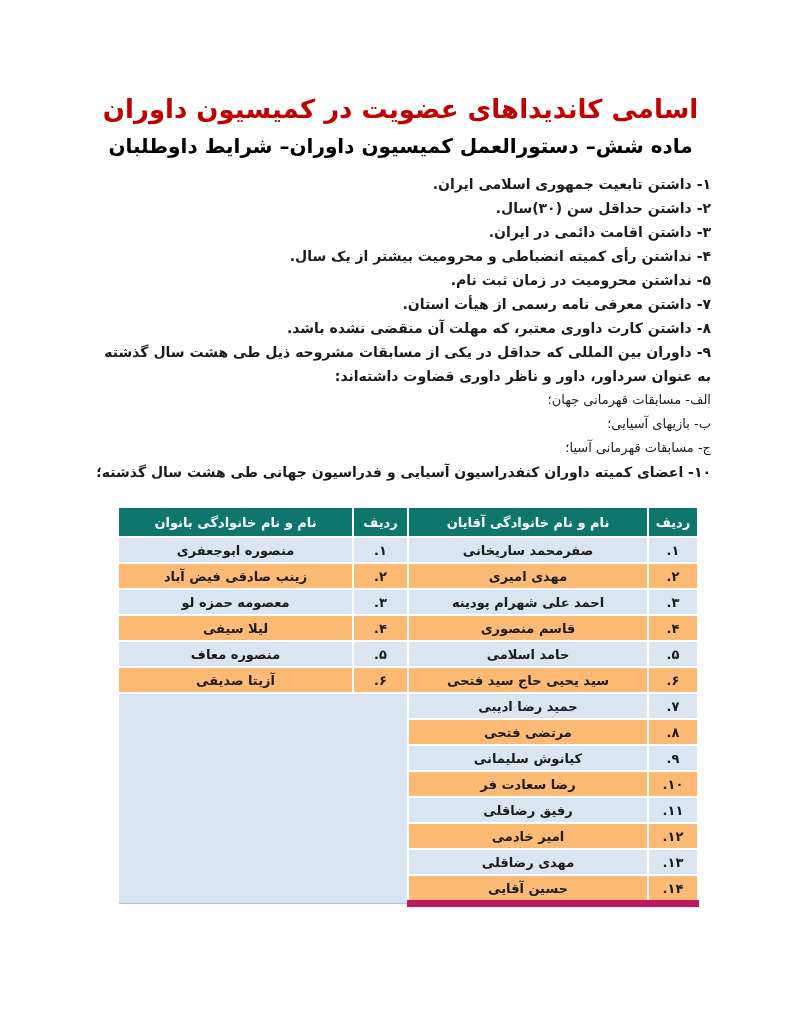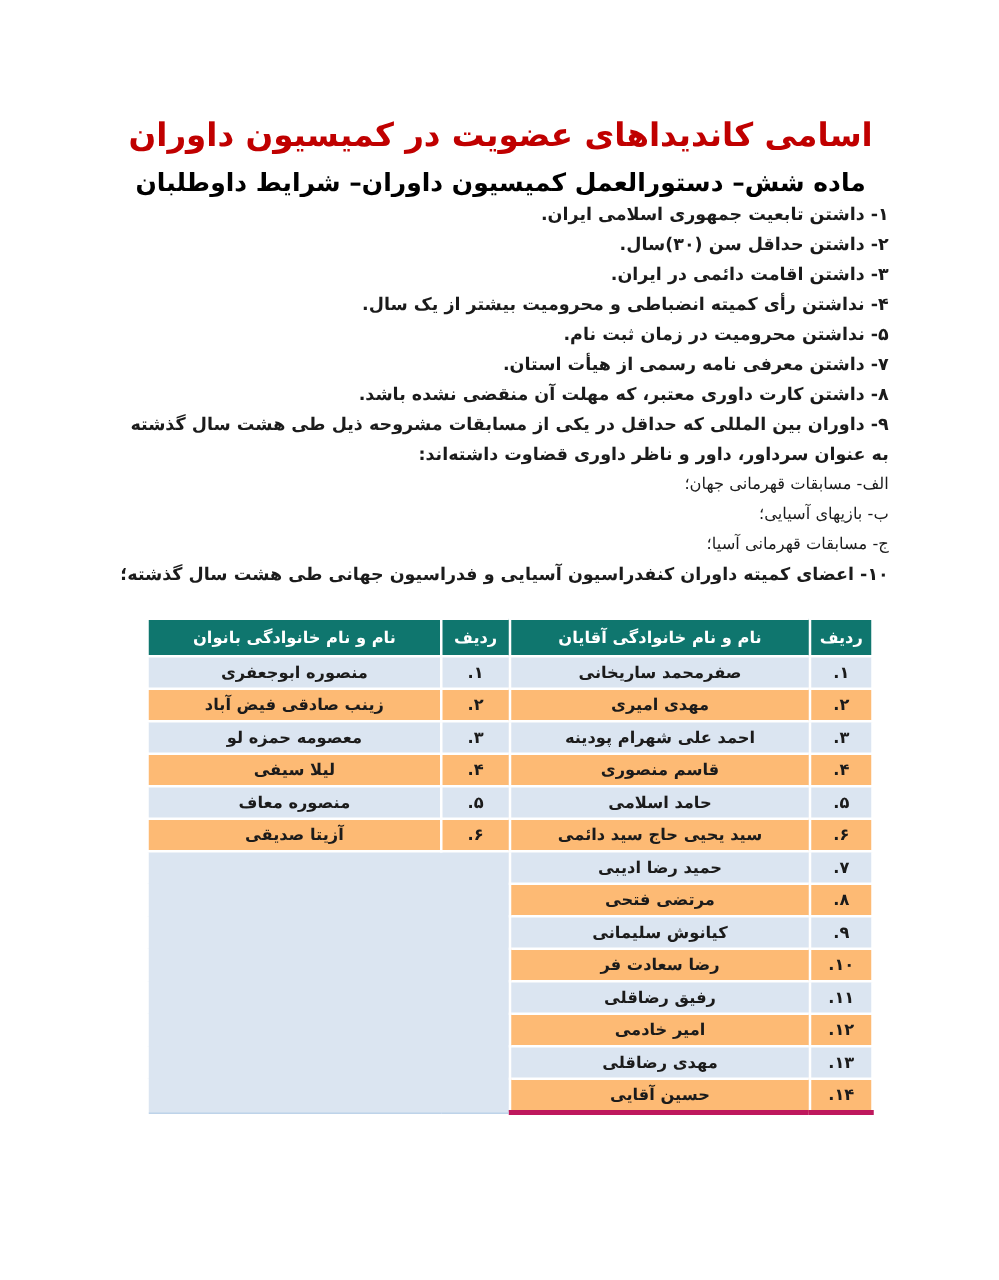--- a/index.html
+++ b/index.html
@@ -18,7 +18,7 @@
   }
   .doc-subtitle{
     text-align:center;font-weight:bold;font-size:20px;
-    color:#000000;margin:0 0 0 0;line-height:28px;
+    color:#000000;margin:0 0 12px 0;line-height:28px;
   }
   .rules{font-size:14px;font-weight:bold;line-height:24px;text-align:right;}
   .rule{direction:rtl;}

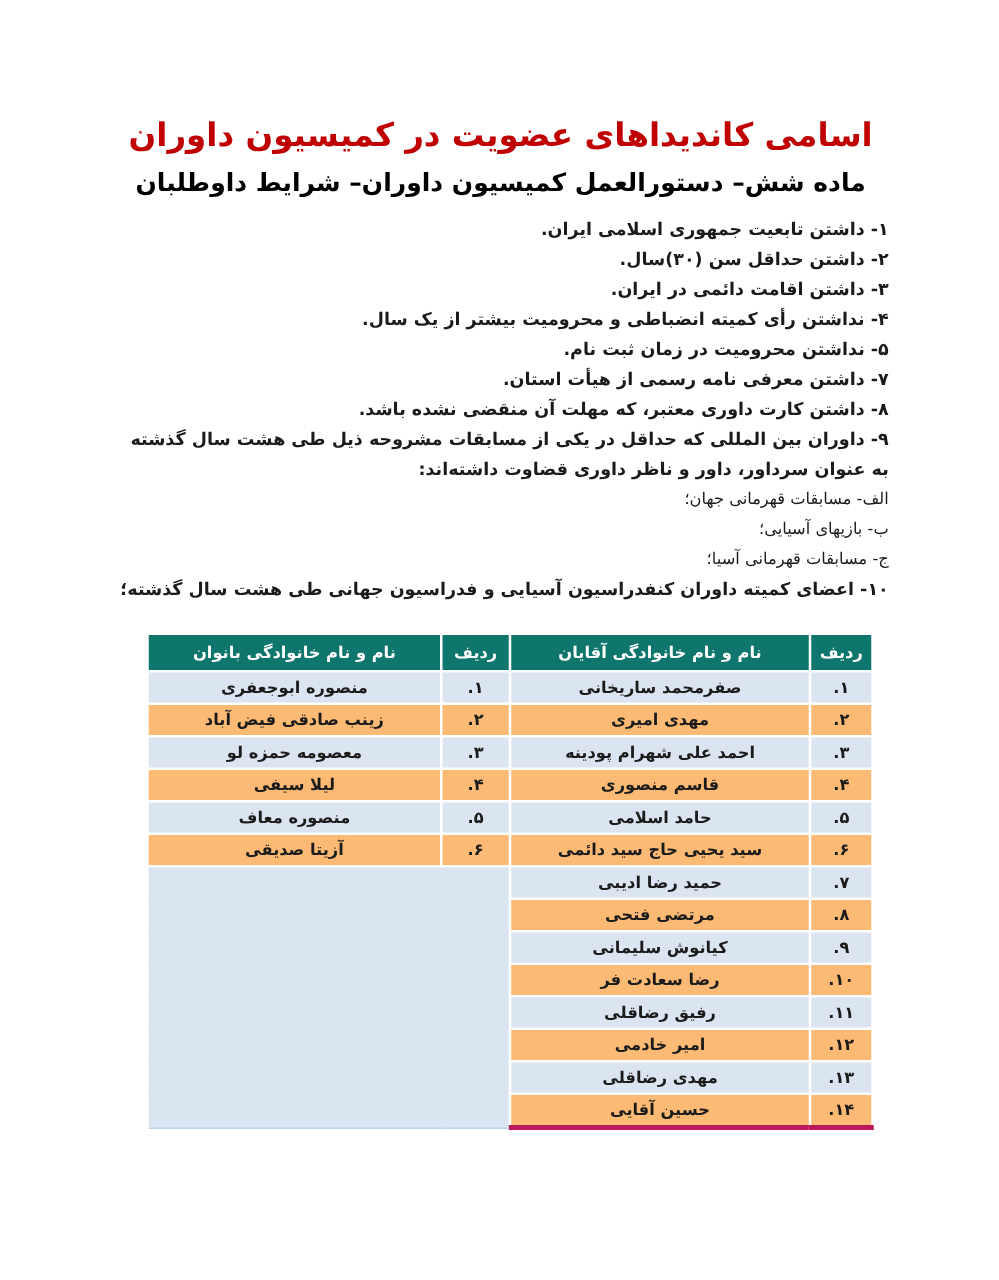--- a/index.html
+++ b/index.html
@@ -118,7 +118,7 @@
       </tr>
       <tr>
         <td>۶.</td>
-        <td>سید یحیی حاج سید دائمی</td>
+        <td>سید یحیی حاج سید فتحی</td>
         <td>۶.</td>
         <td>آزیتا صدیقی</td>
       </tr>

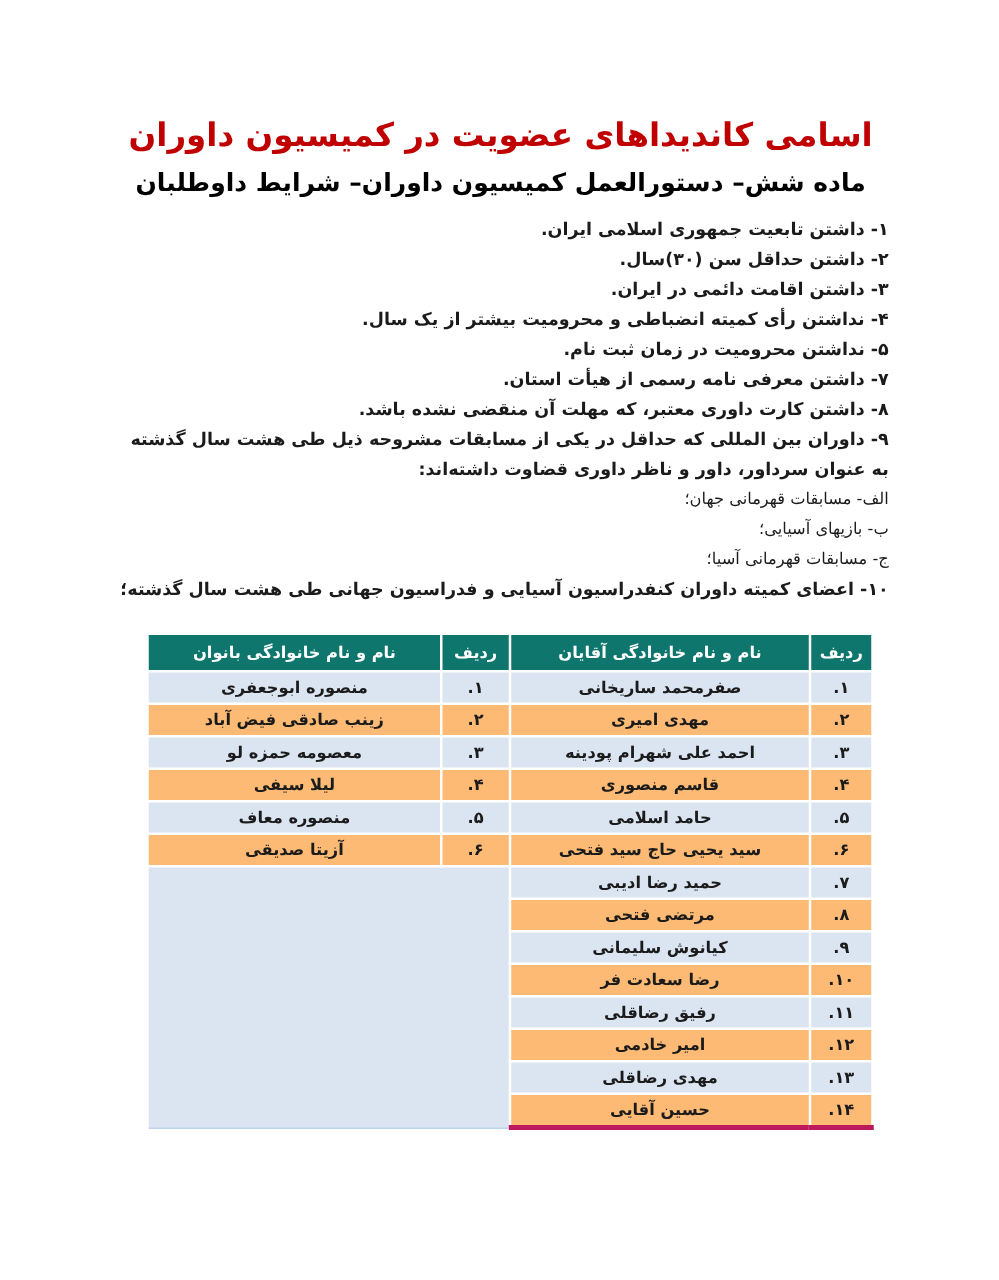--- a/index.html
+++ b/index.html
@@ -45,7 +45,7 @@
   }
   .tbl tr.band td{background:#DBE5F1;}
   .tbl td.merged{background:#DBE5F1;border-bottom:1px solid #a9c5e2;}
-  .tbl tbody tr:last-child td{border-bottom:4px solid #be185d;}
+  .tbl tbody tr:last-child td{border-bottom:7px solid #be185d;}
 </style>
 </head>
 <body>

